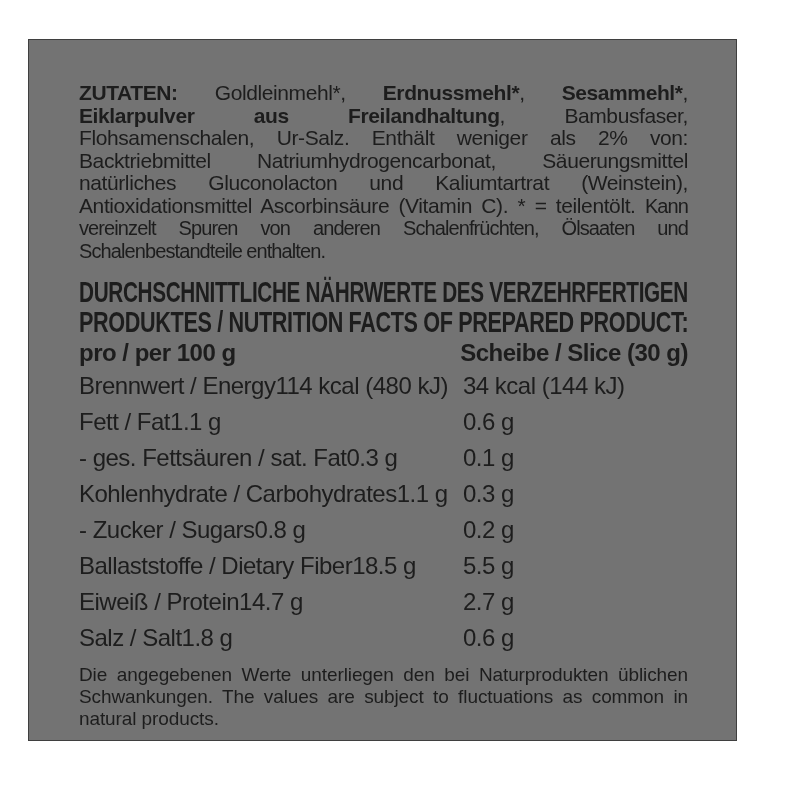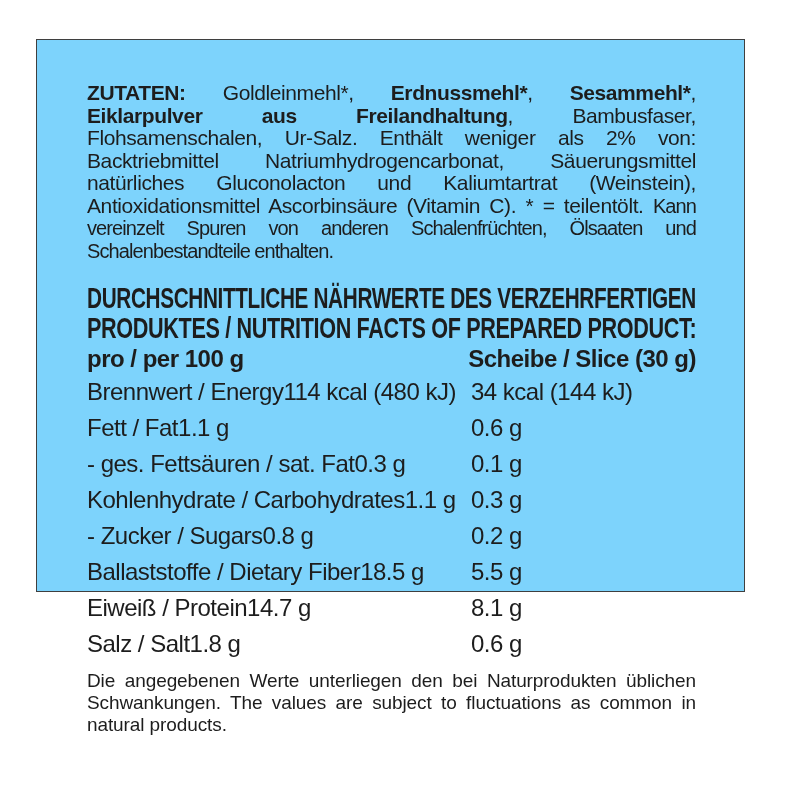--- a/index.html
+++ b/index.html
@@ -21,13 +21,13 @@
   }
   .label-box {
     position: absolute;
-    left: 36px;
+    left: 28px;
     top: 39px;
     width: 709px;
-    height: 553px;
+    height: 702px;
     box-sizing: border-box;
     border: 1.5px solid #3f3f3f;
-    background: #7dd3fc;
+    background: #737373;
     padding: 42px 48px 0 50px;
   }
   .ingredients {

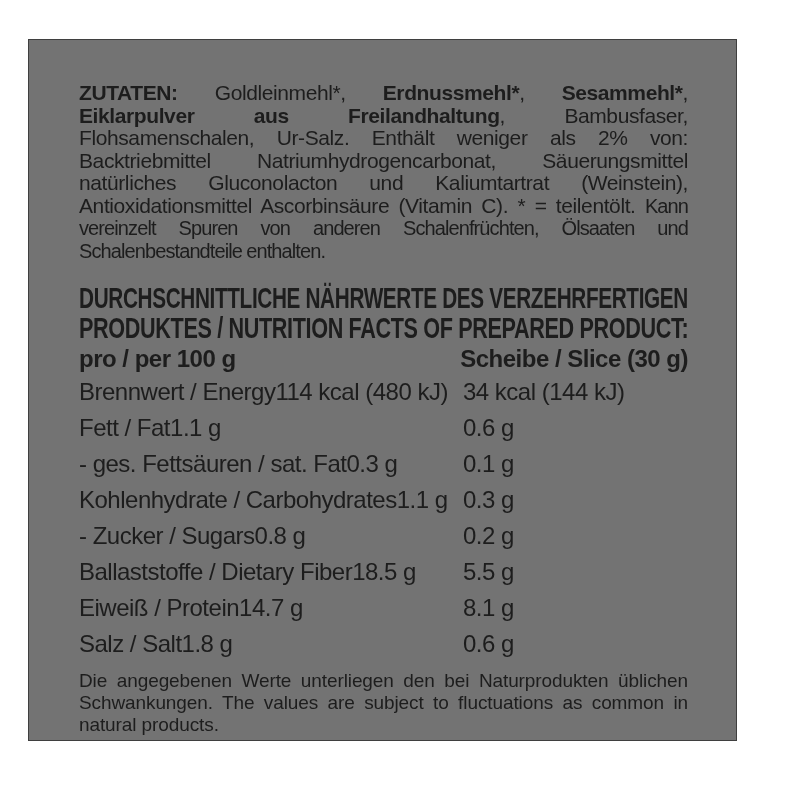--- a/index.html
+++ b/index.html
@@ -40,7 +40,7 @@
   }
   .ingredients .b { font-weight: bold; }
   .ingredients .narrow { letter-spacing: -0.9px; font-size: 20px; }
-  .nutri-header { margin-top: 21px; text-align: right; }
+  .nutri-header { margin-top: 15px; text-align: right; }
   .caps {
     font-weight: bold;
     font-size: 30px;

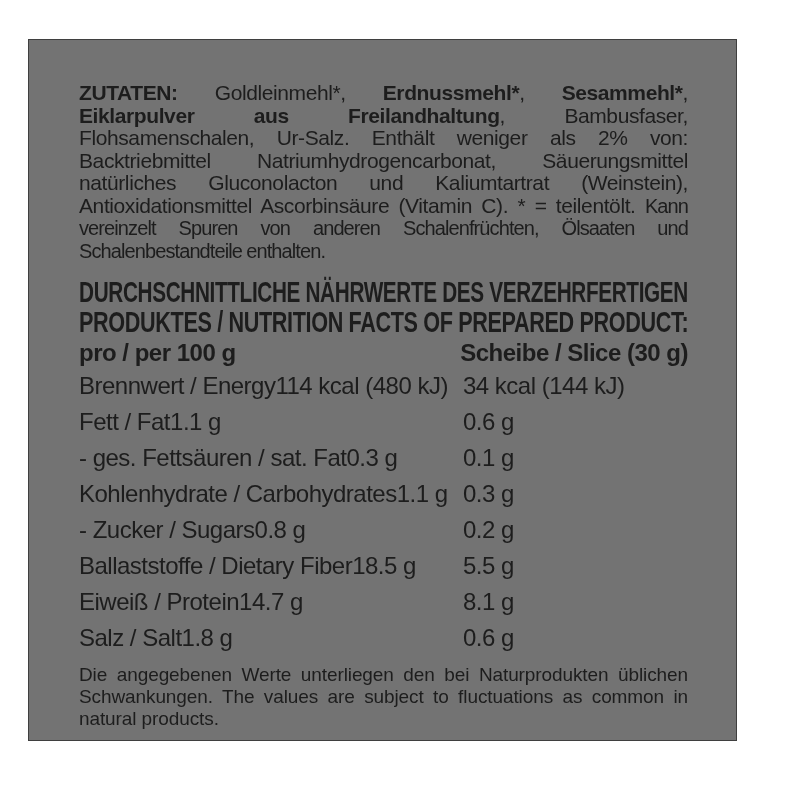--- a/index.html
+++ b/index.html
@@ -125,7 +125,7 @@
         <div class="row">
           <span class="lbl">Eiweiß / Protein</span>
           <span class="v1">14.7 g</span>
-          <span class="v2">8.1 g</span>
+          <span class="v2">2.7 g</span>
         </div>
         <div class="row">
           <span class="lbl">Salz / Salt</span>

